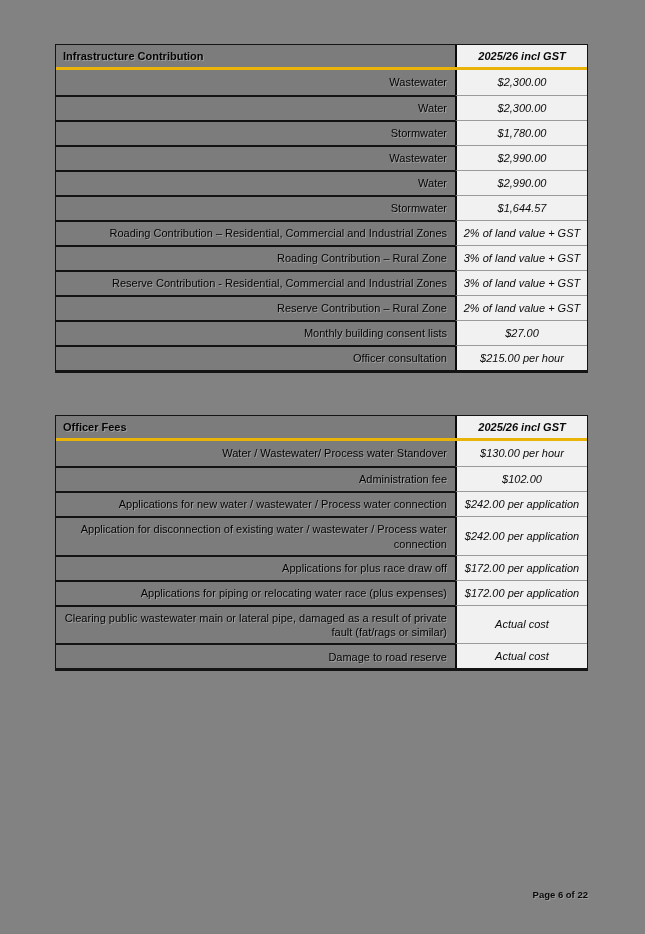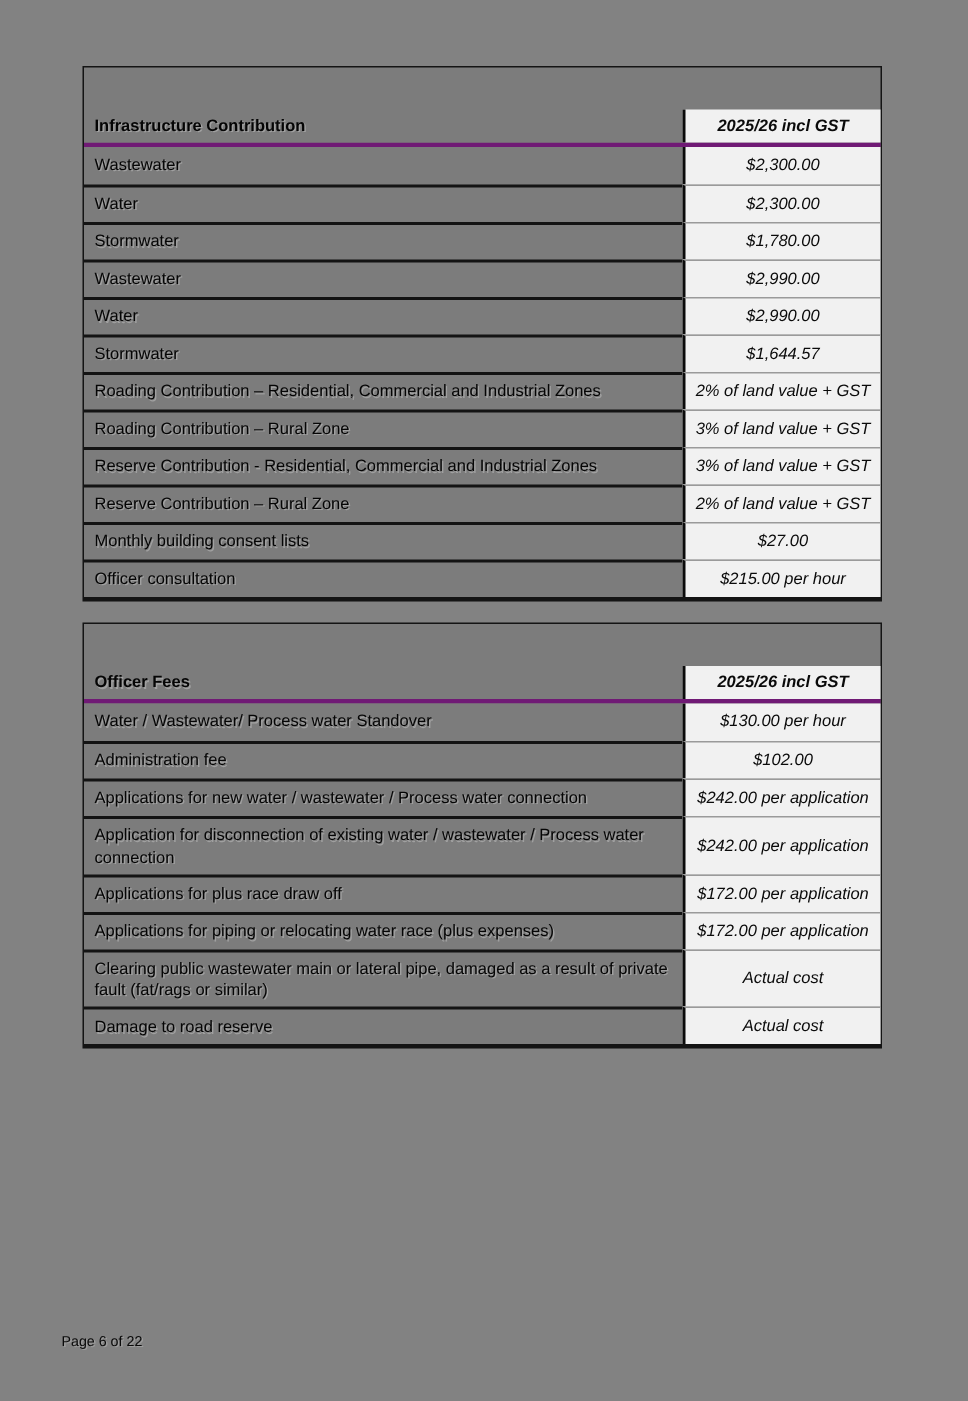--- a/index.html
+++ b/index.html
@@ -26,7 +26,7 @@
     align-items: stretch;
     min-height: 25px;
   }
-  .thead { min-height: 23px; border-bottom: 3px solid #701a75; margin-top: 28px; }
+  .thead { min-height: 23px; border-bottom: 3px solid #eab308; }
   .cell-label {
     flex: 1;
     background: #7c7c7c;

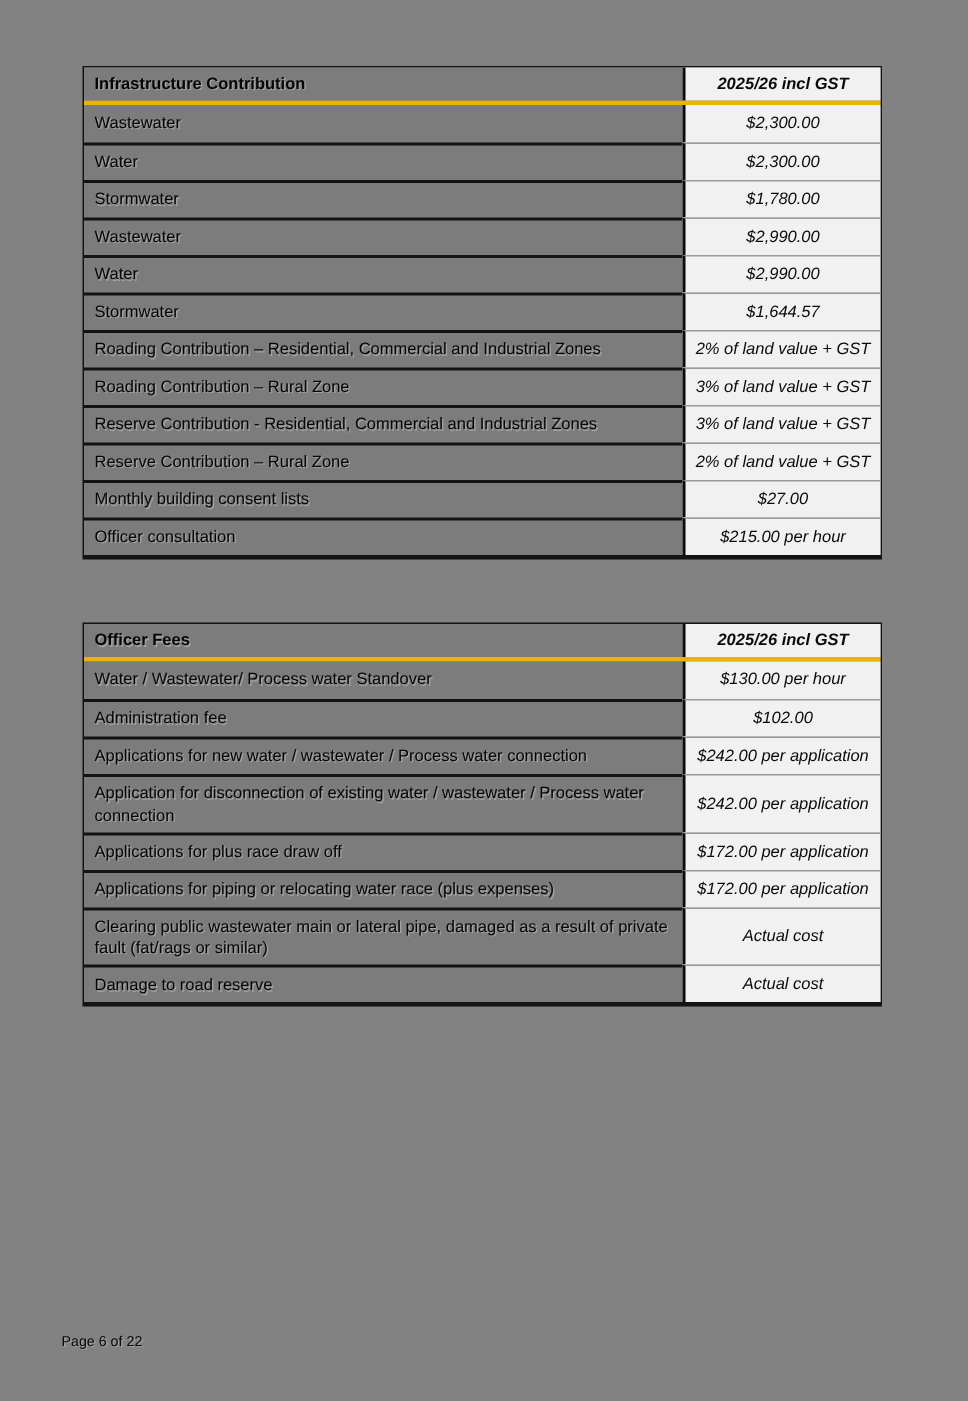--- a/index.html
+++ b/index.html
@@ -52,7 +52,7 @@
     color: #0a0a0a;
     font-style: italic;
   }
-  .rows .trow .cell-label { border-top: 2px solid #131313; }
+  .rows .trow .cell-label { border-top: 2px solid #131313; text-align: right; }
   .rows .trow .cell-value { border-top: 1px solid #9a9a9a; }
   .rows .trow:first-child .cell-label,
   .rows .trow:first-child .cell-value { border-top: none; }

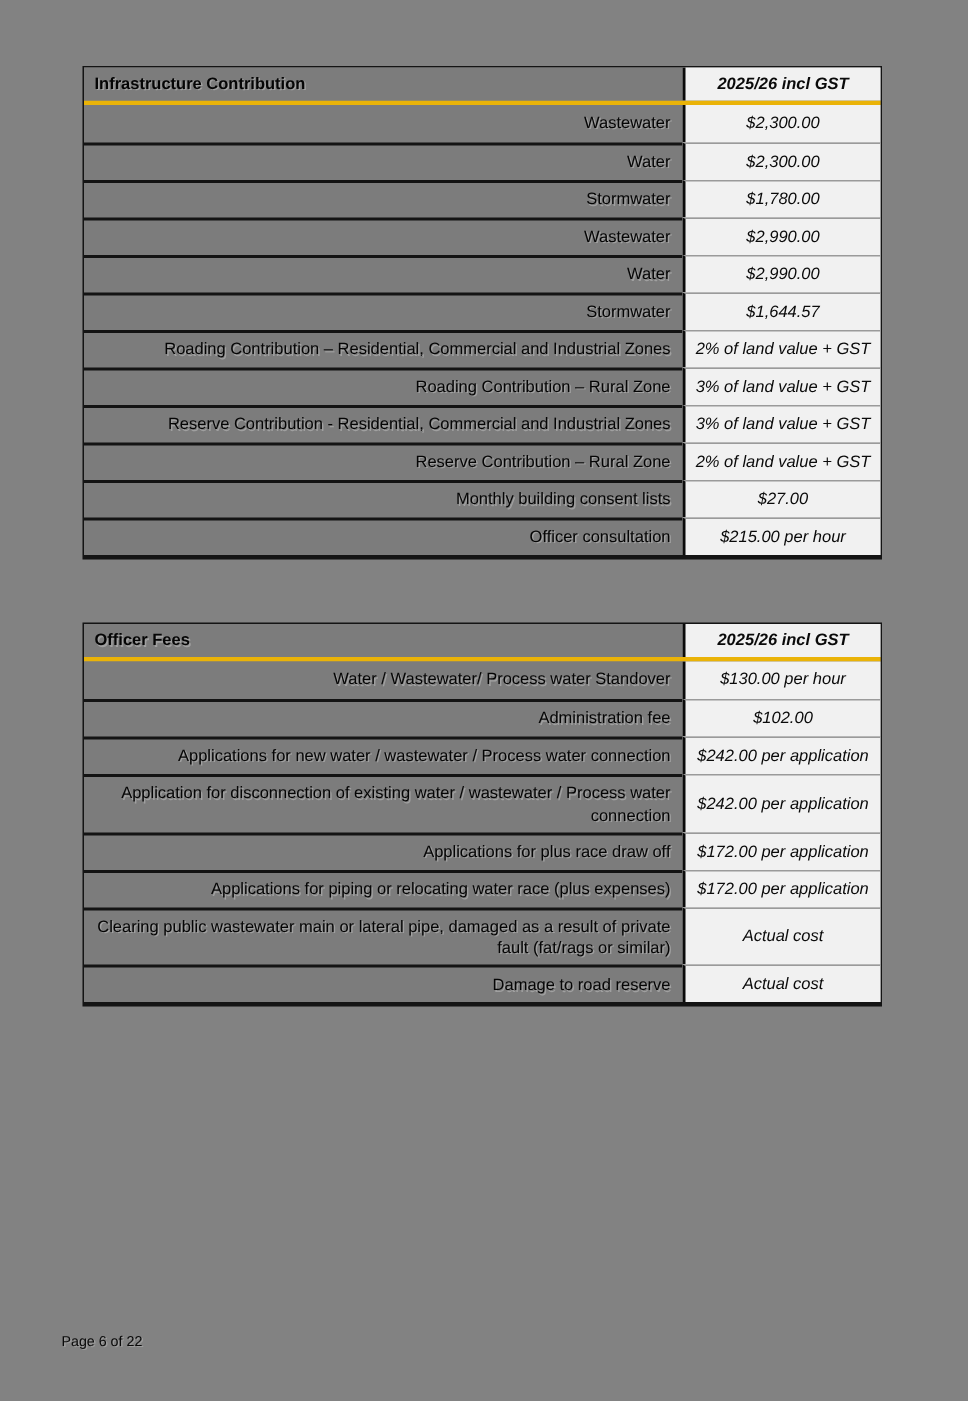--- a/index.html
+++ b/index.html
@@ -63,9 +63,9 @@
     top: 889px;
     left: 0;
     width: 588px;
-    text-align: left;
+    text-align: right;
     font-size: 9.5px;
-    font-weight: 400;
+    font-weight: 700;
     color: #0a0a0a;
     text-shadow: 1px 1px 0 rgba(255,255,255,0.22);
     padding-left: 41px;

